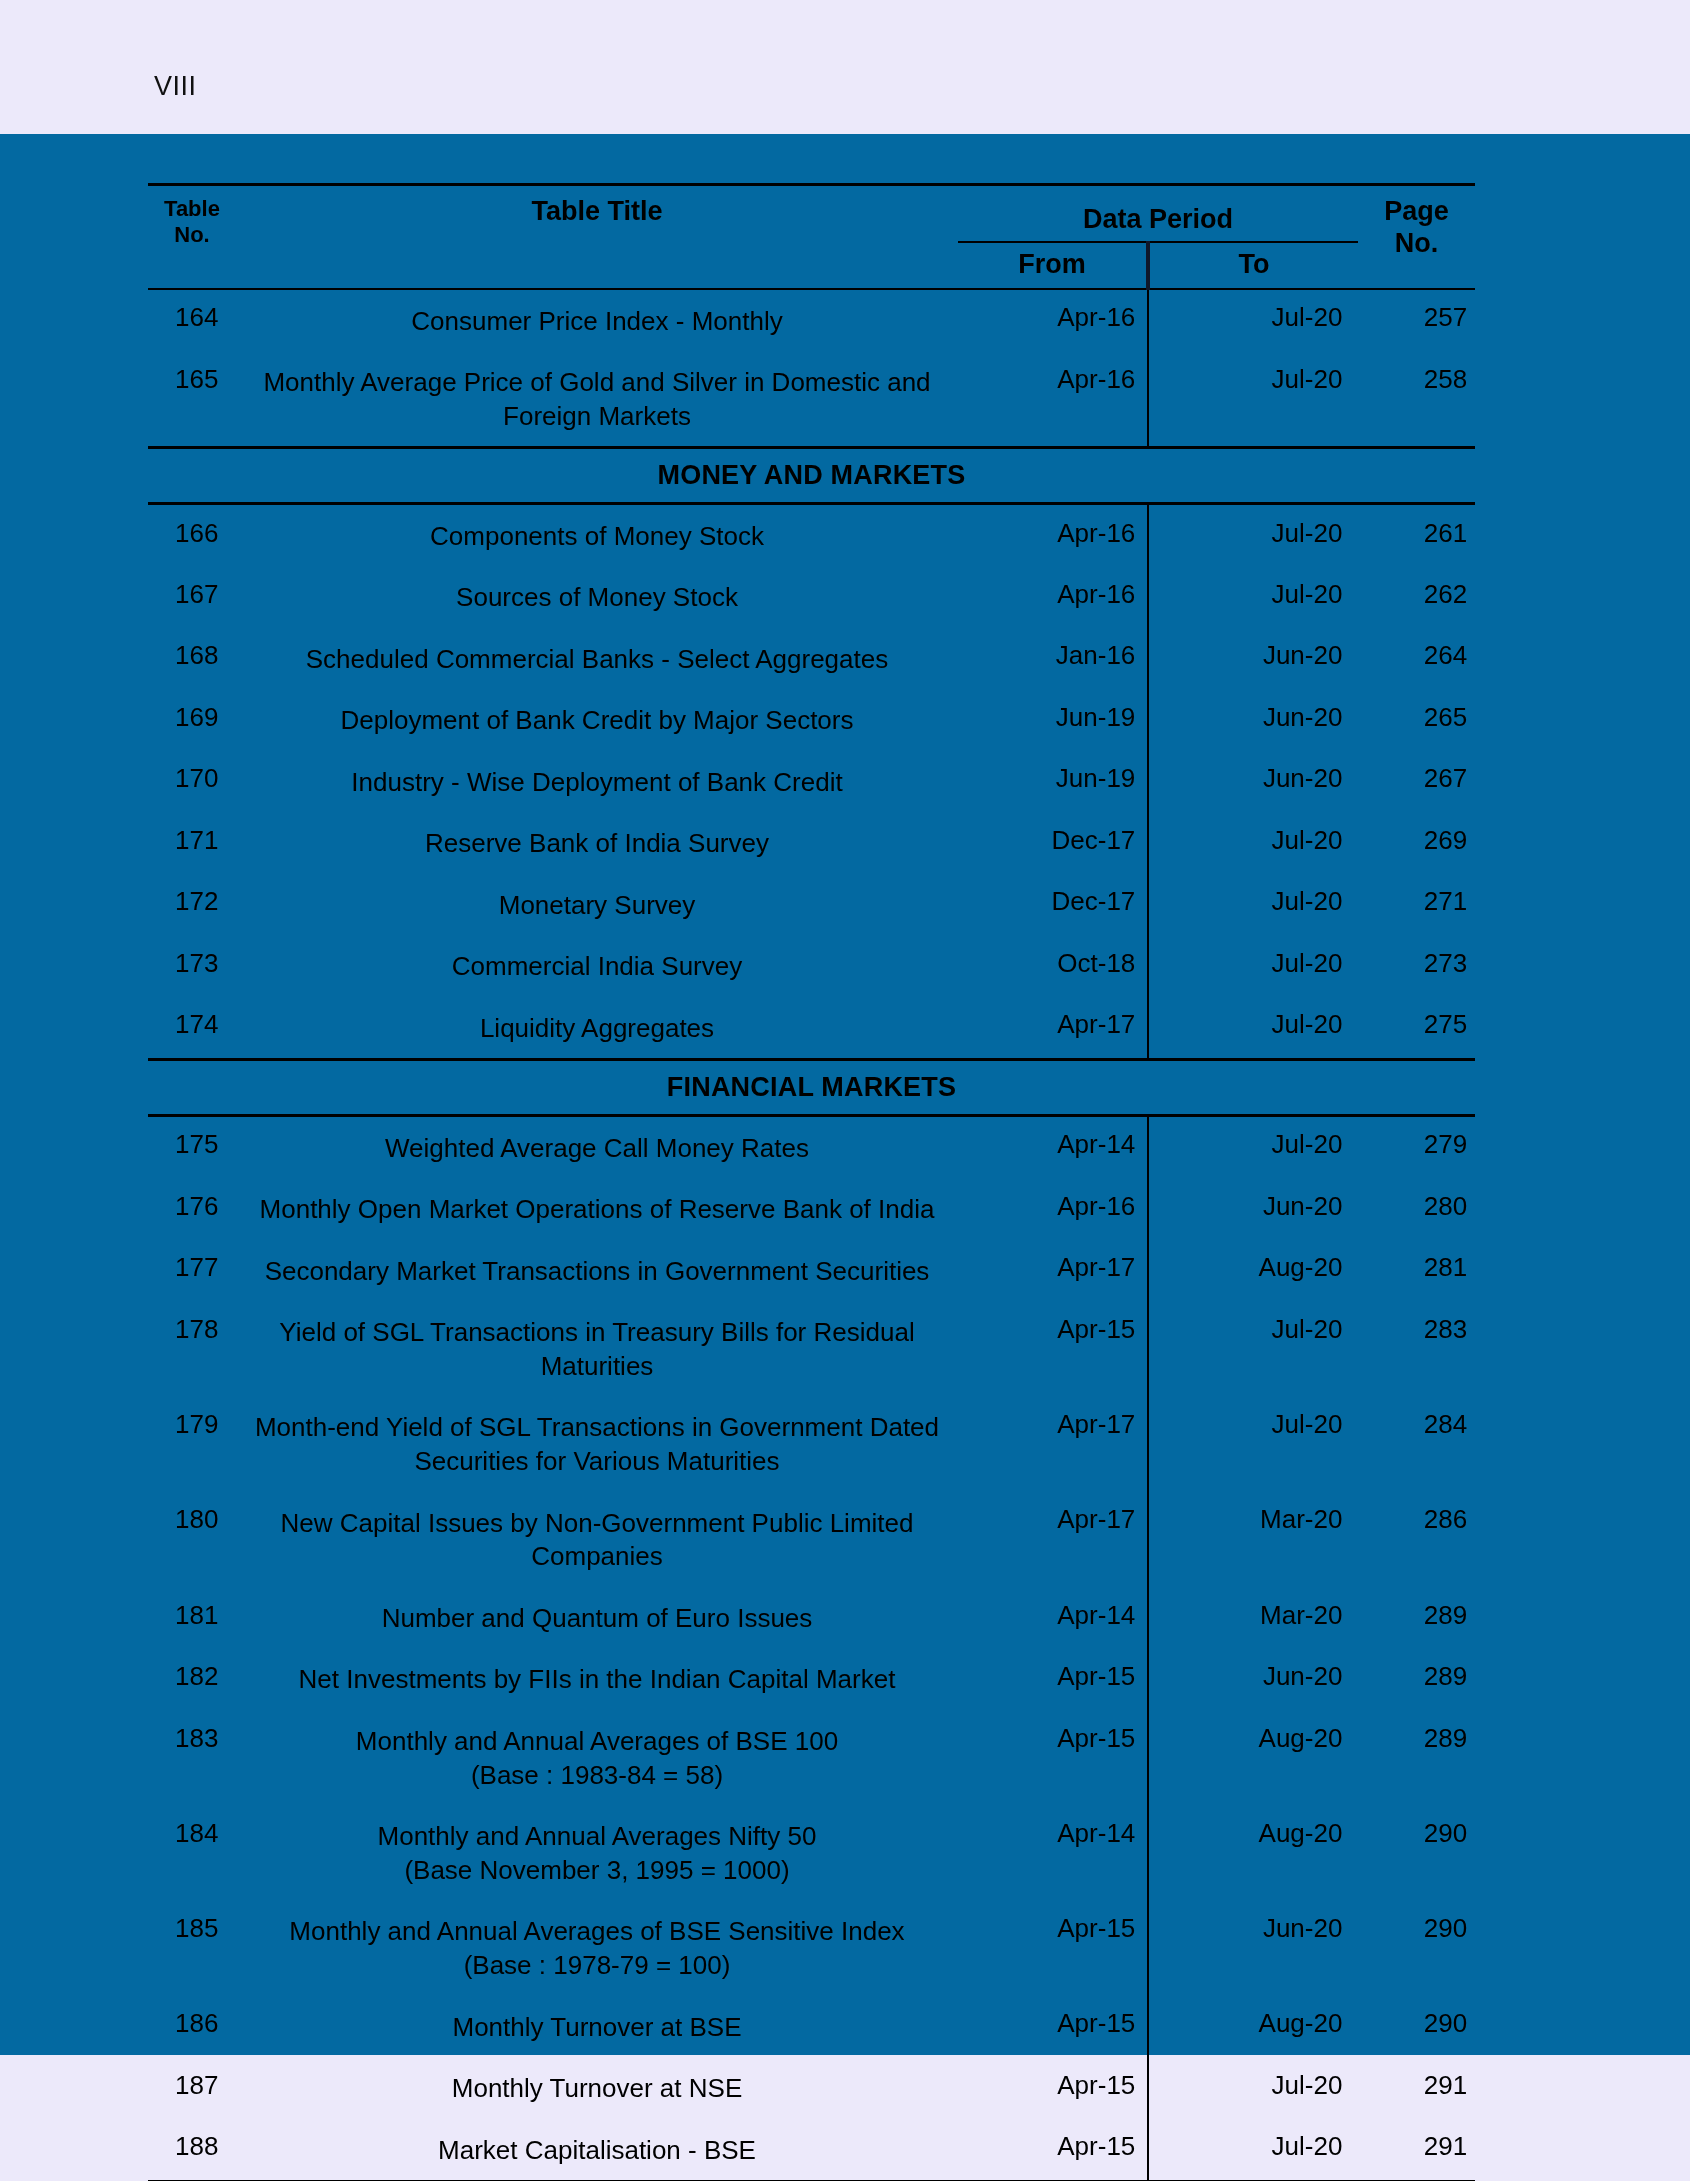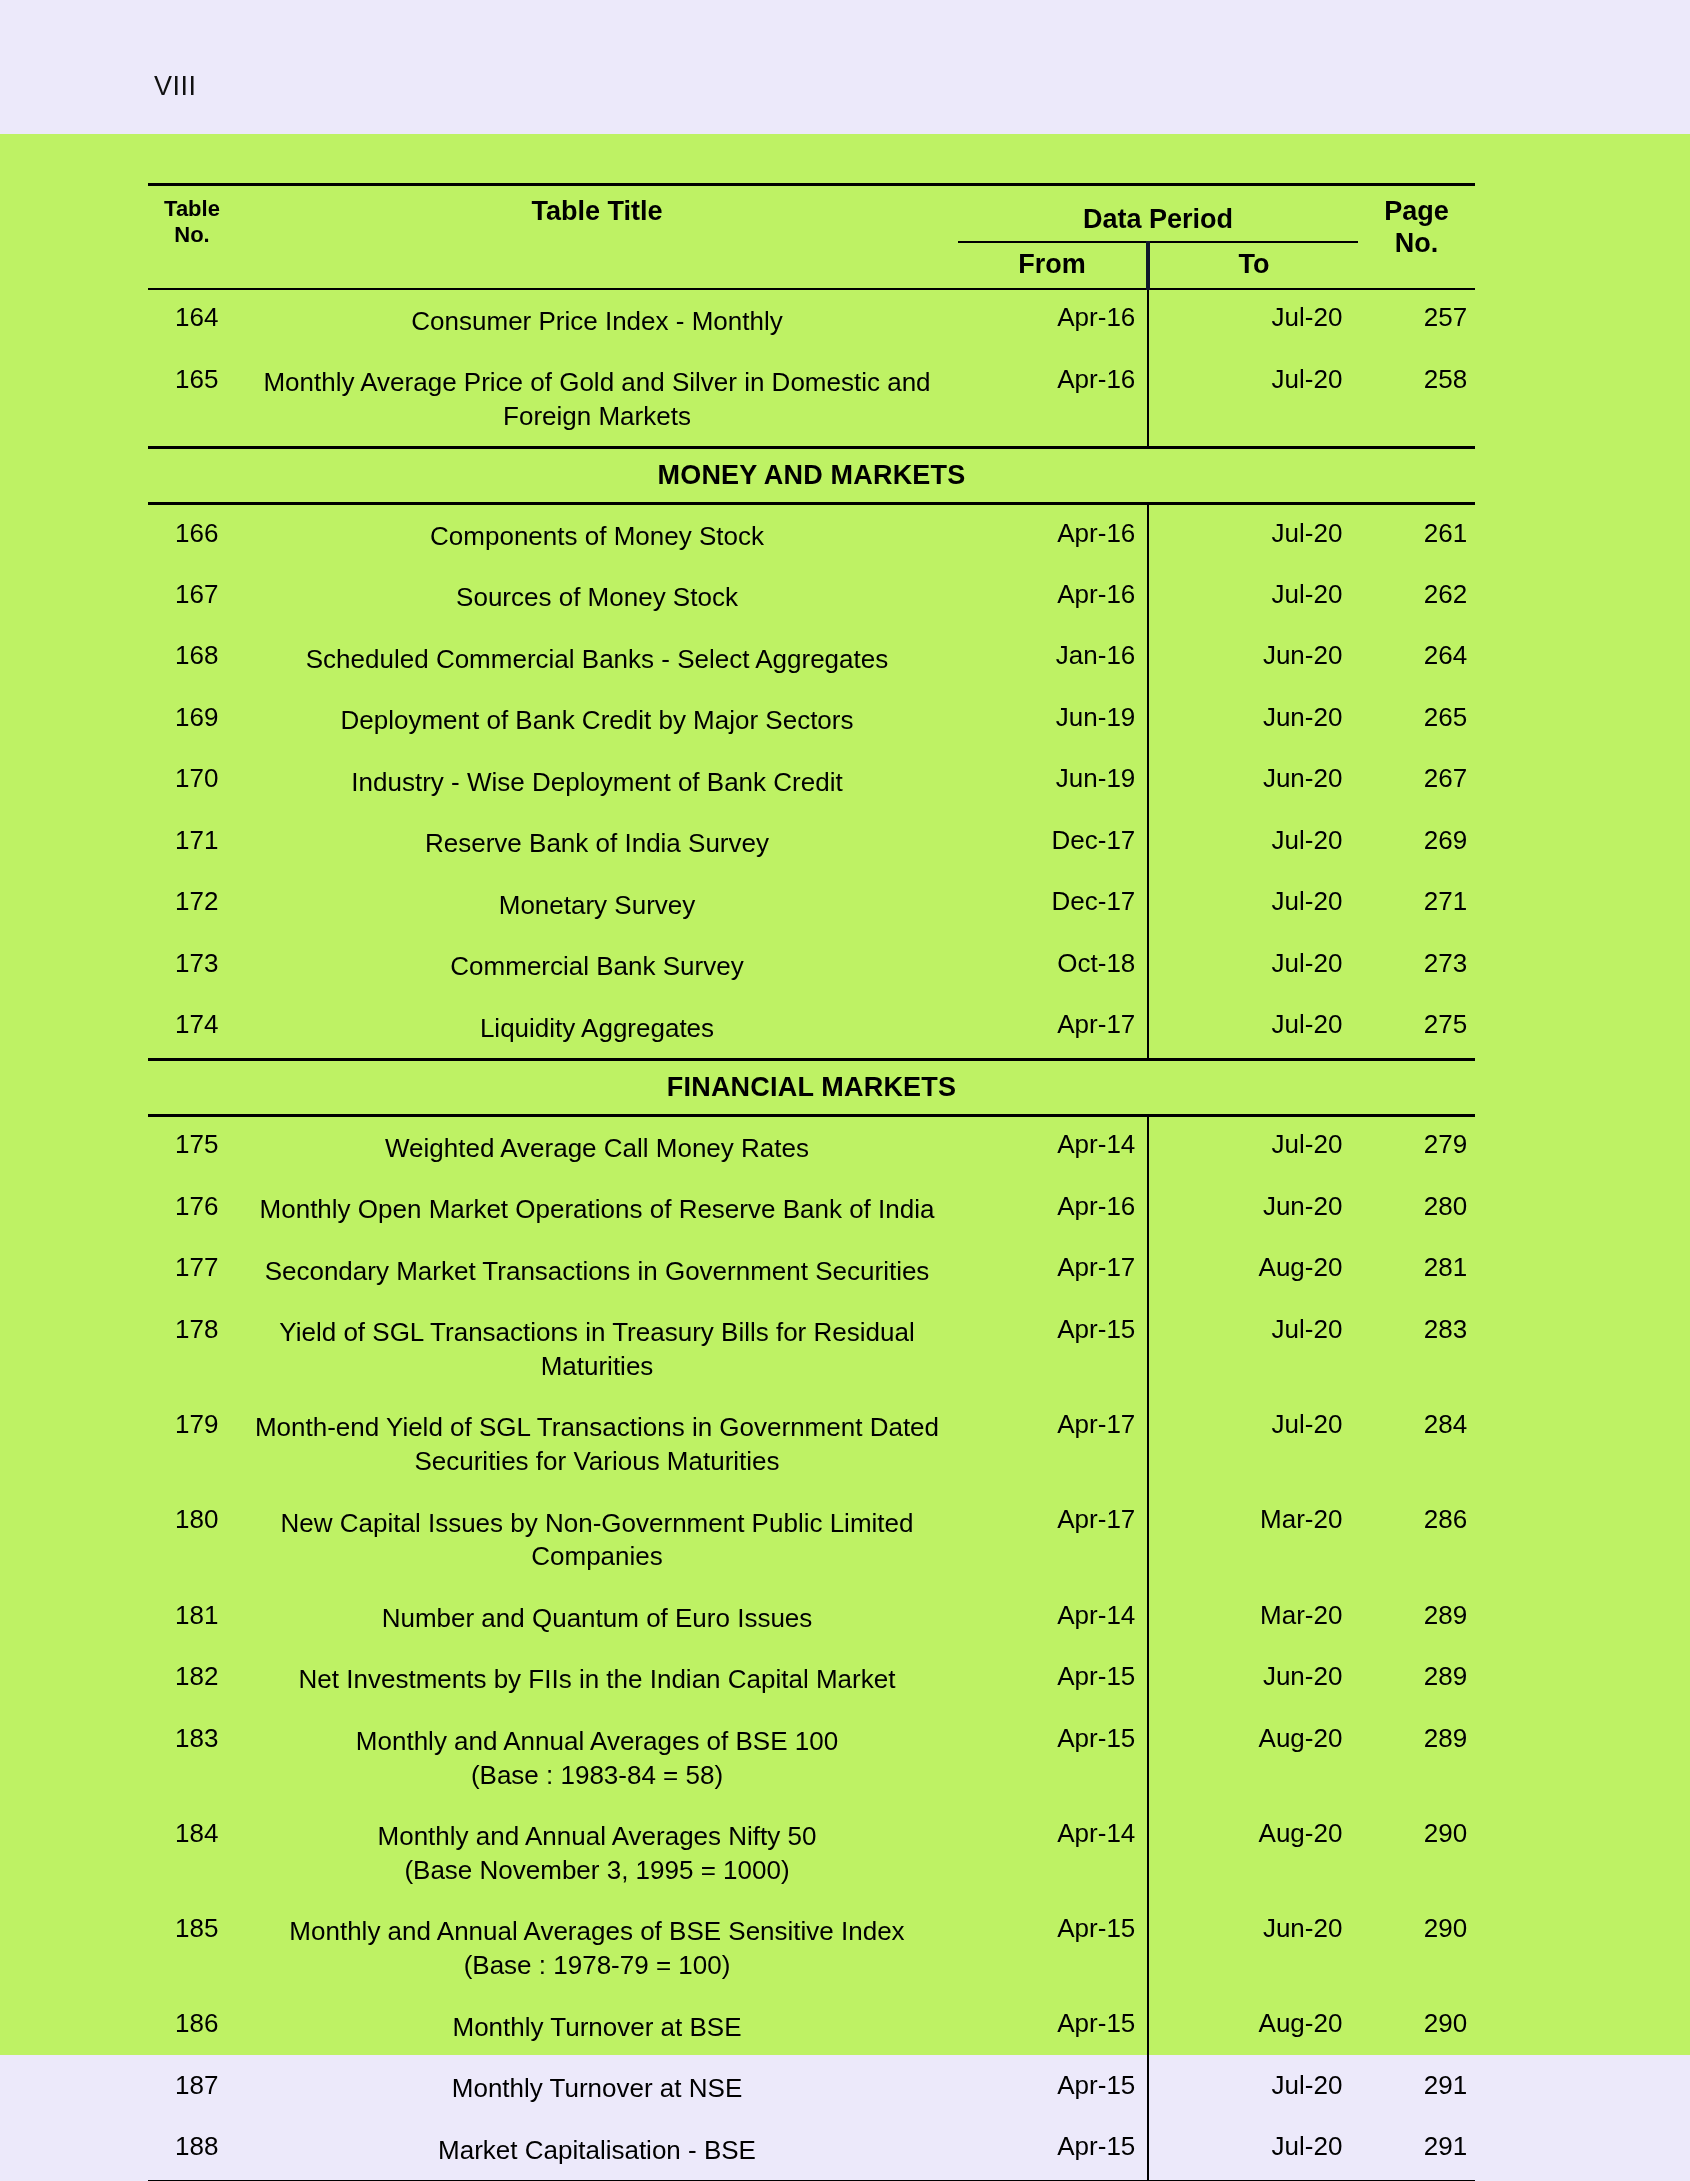--- a/index.html
+++ b/index.html
@@ -17,7 +17,7 @@
     position: relative;
     width: 1690px;
     height: 2182px;
-    background: #bef264;
+    background: #0369a1;
     overflow: hidden;
   }
   

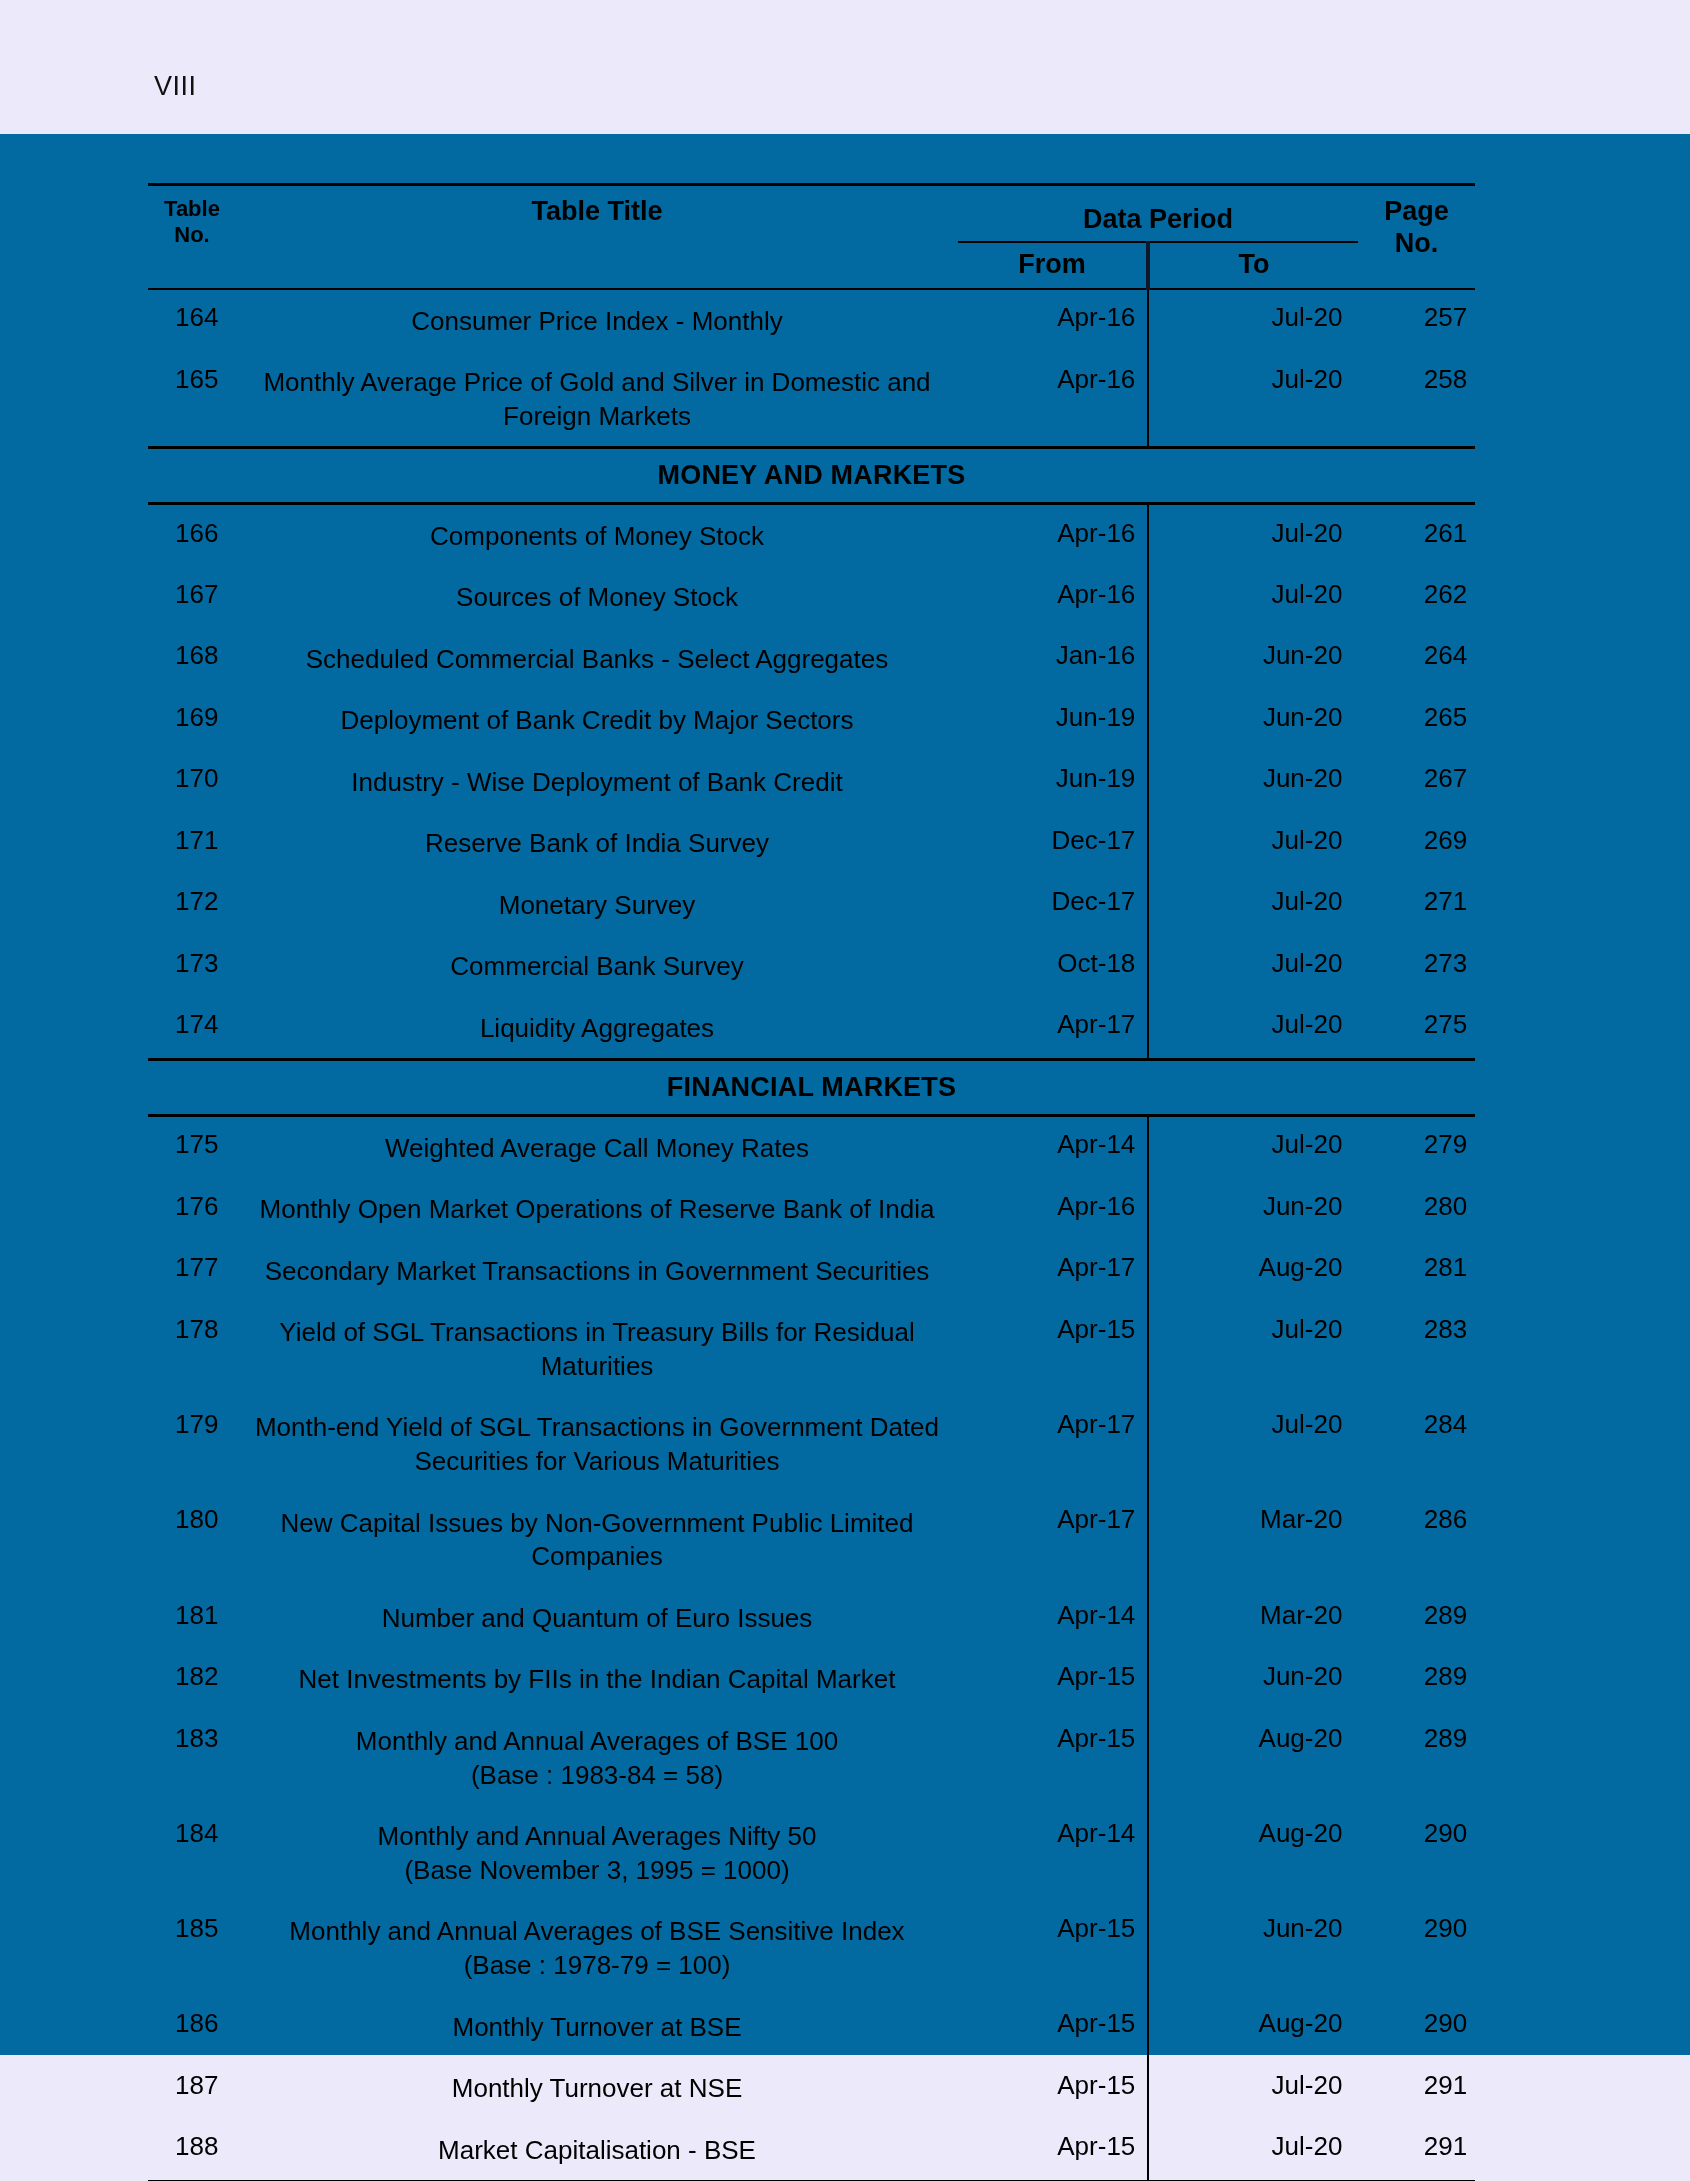--- a/index.html
+++ b/index.html
@@ -291,7 +291,7 @@
           </tr>
           <tr>
             <td class="c-no">173</td>
-            <td class="c-title"><span>Commercial Bank Survey</span></td>
+            <td class="c-title"><span>Commercial India Survey</span></td>
             <td class="c-from">Oct-18</td>
             <td class="c-to">Jul-20</td>
             <td class="c-page">273</td>

